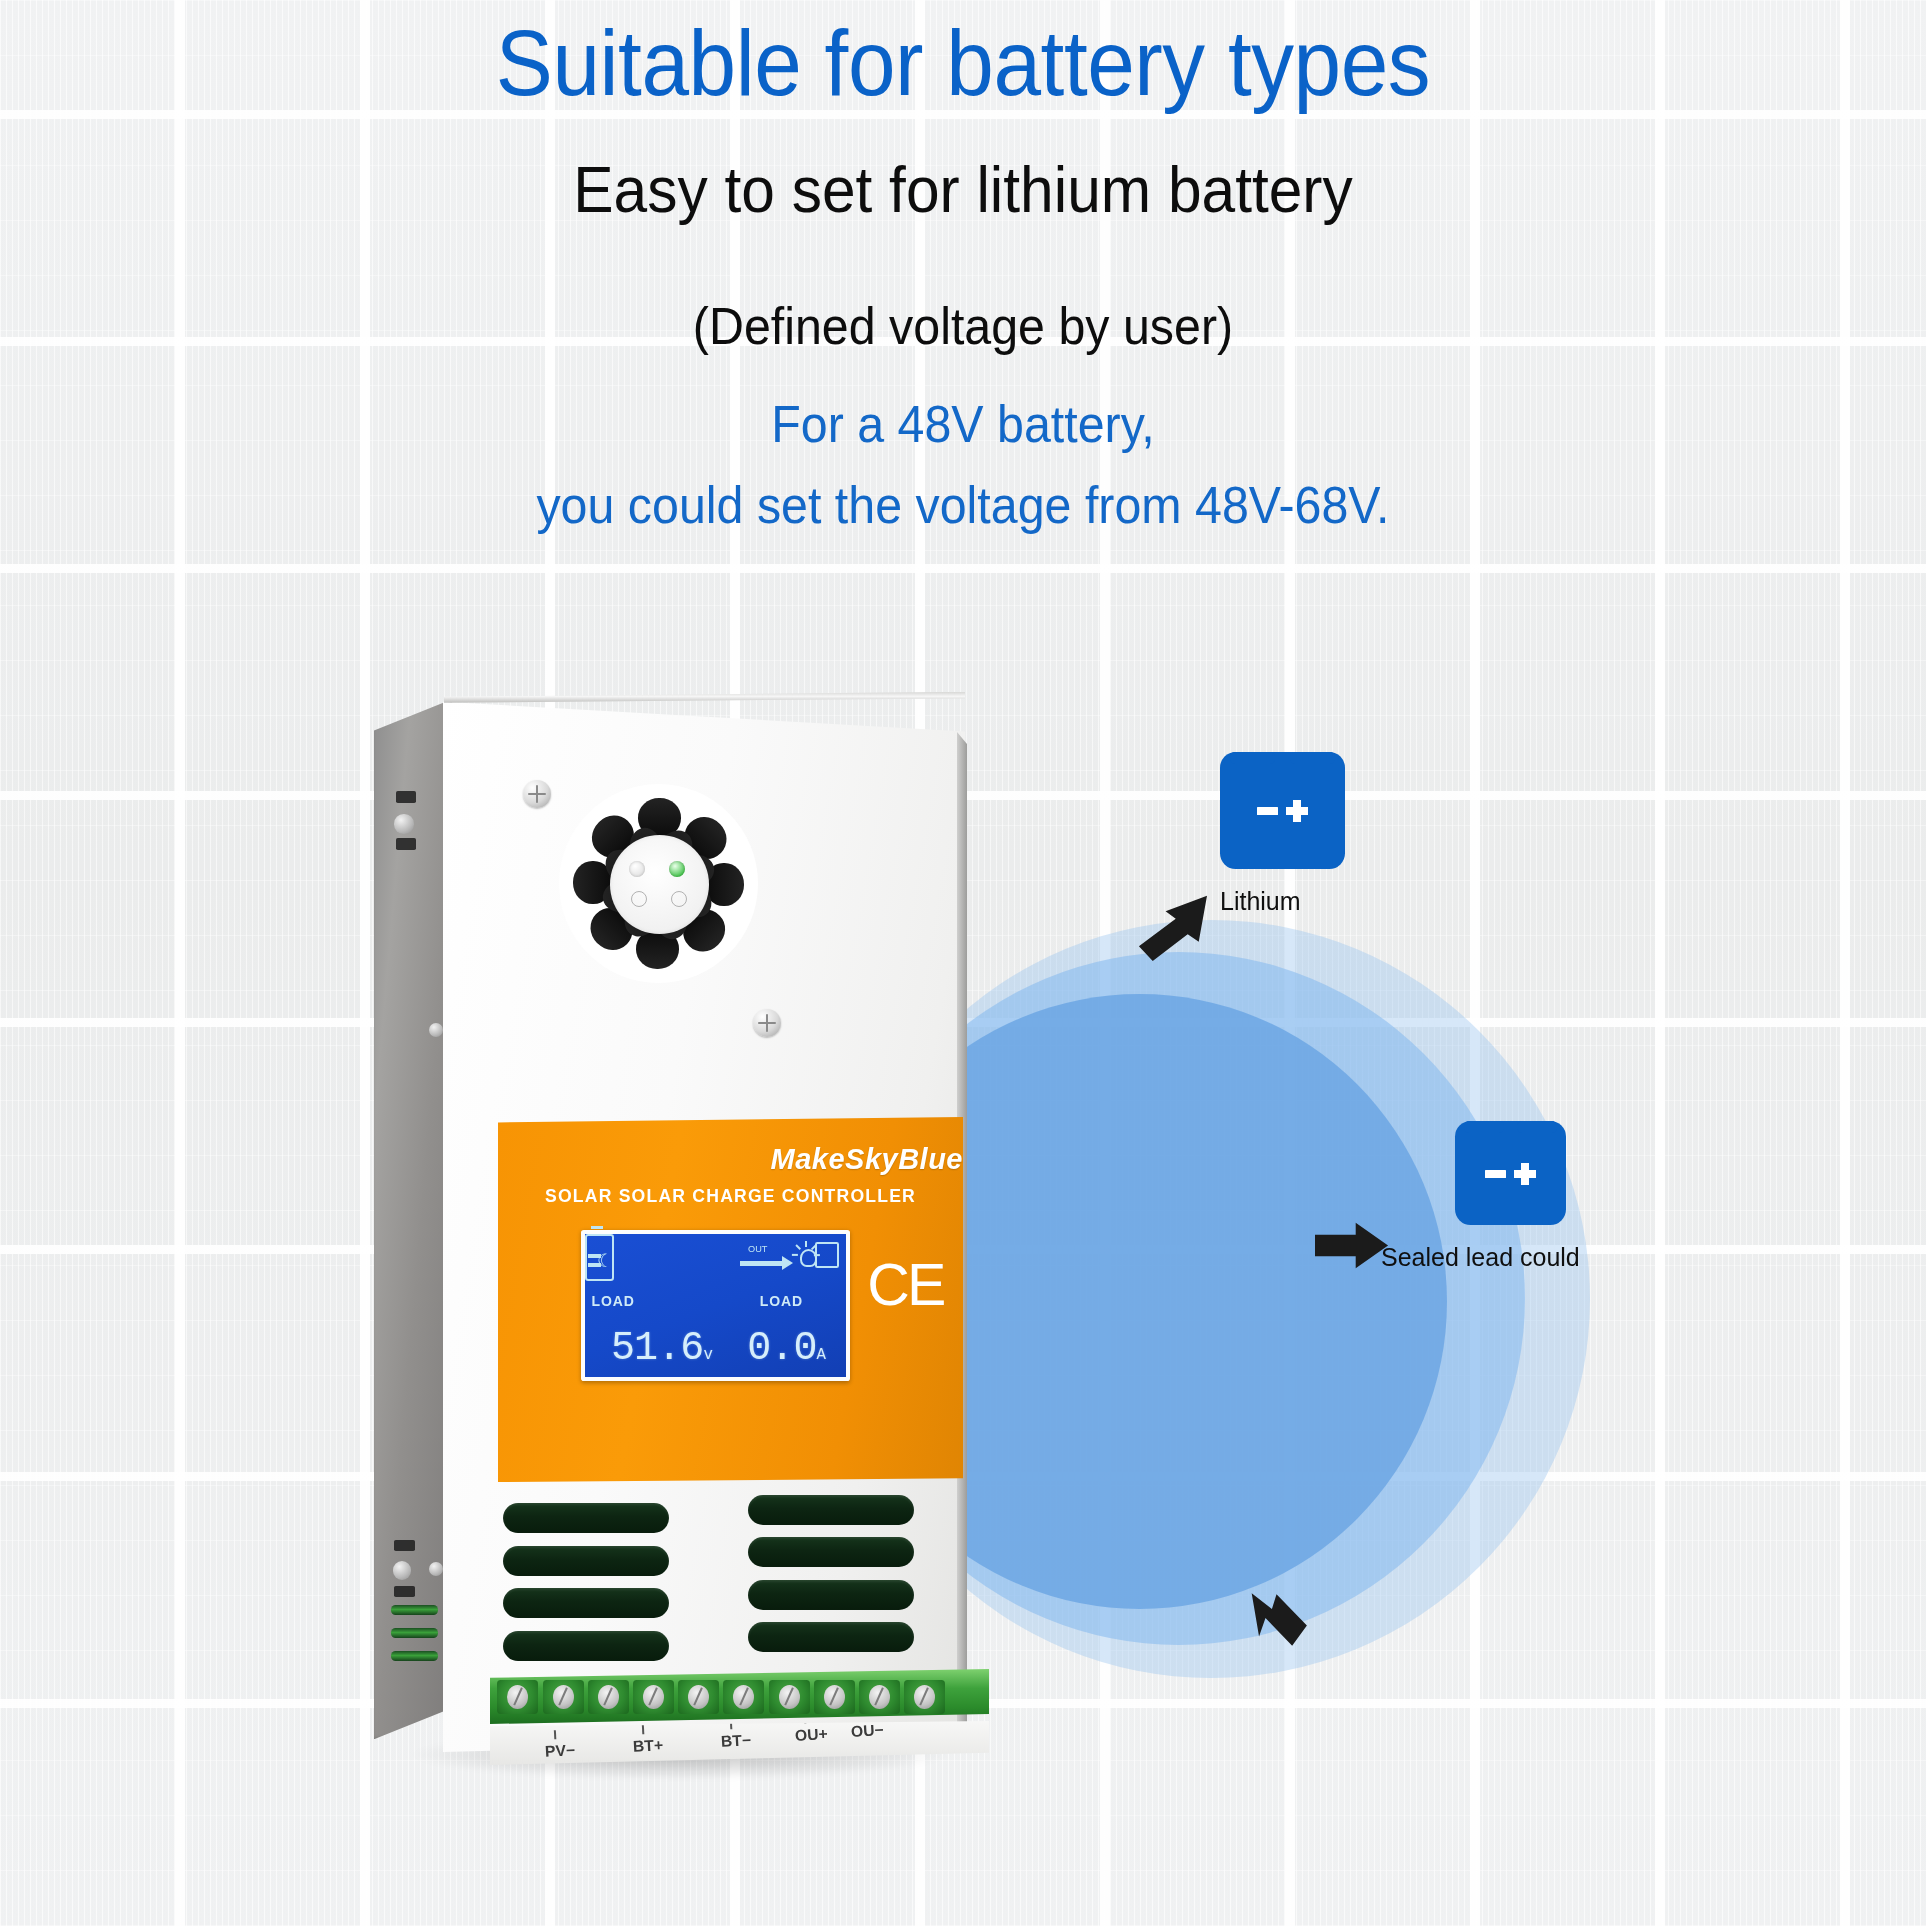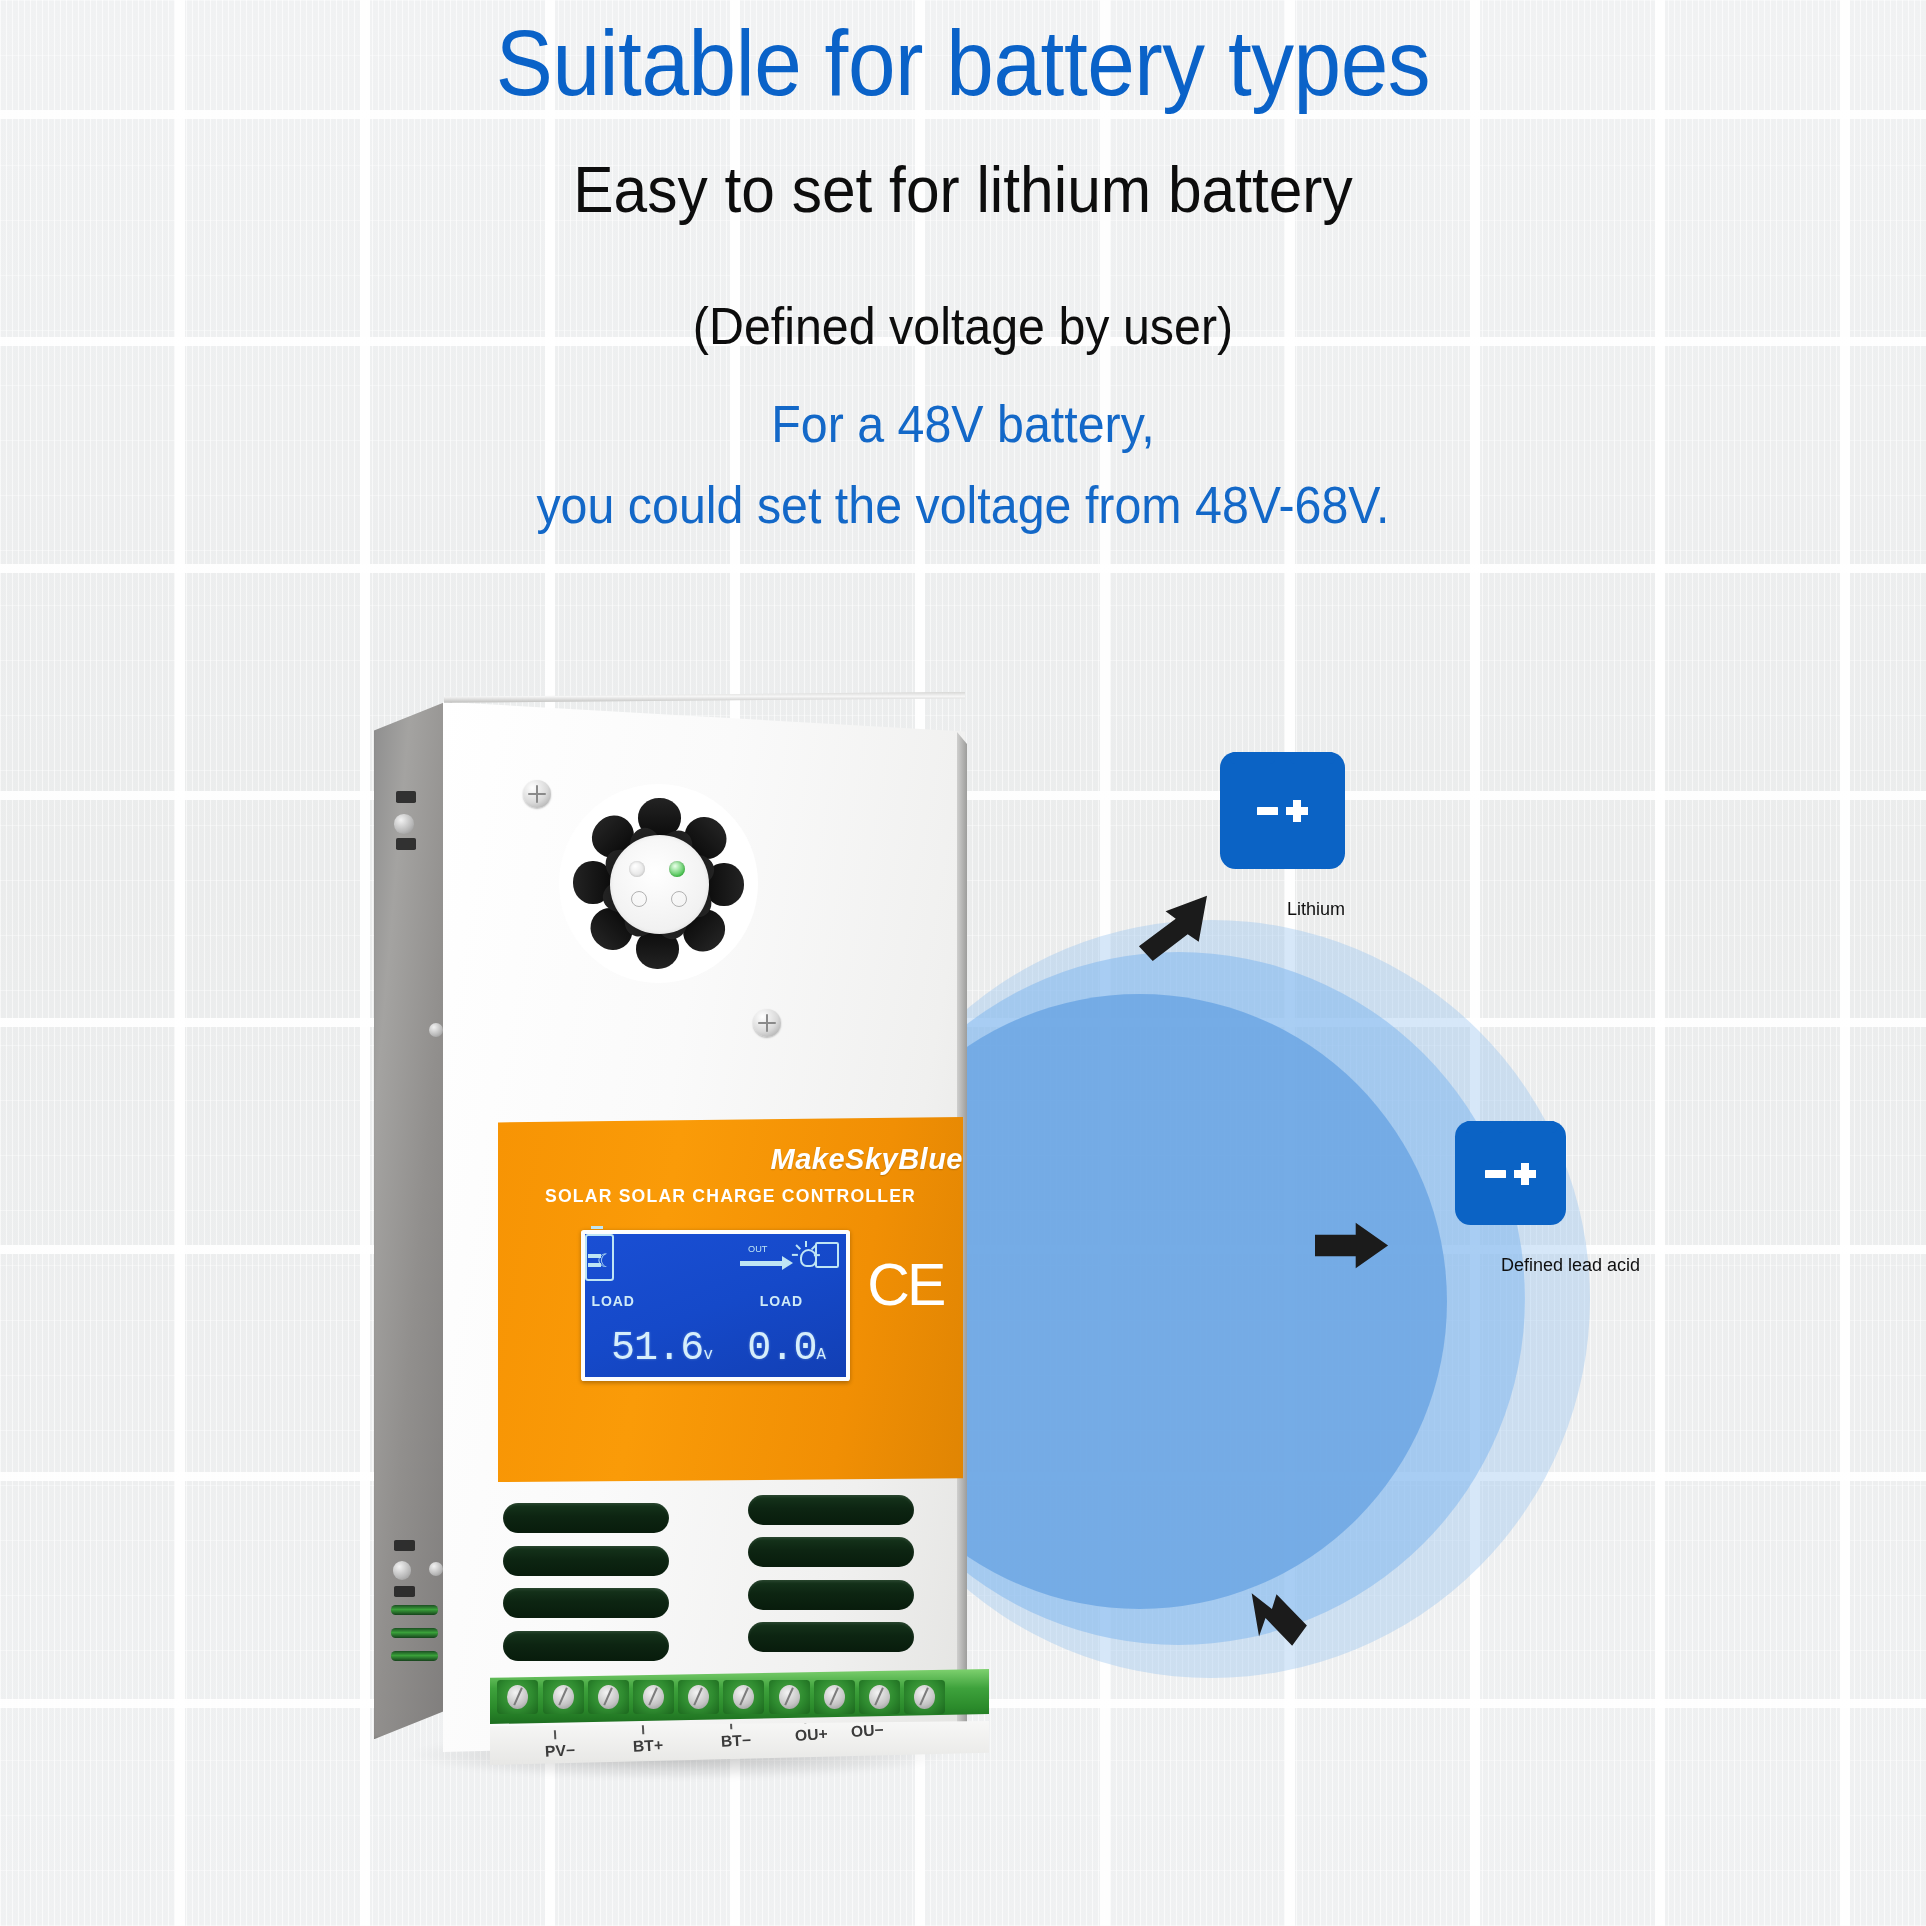--- a/index.html
+++ b/index.html
@@ -322,7 +322,7 @@
   .sym-plus::before{content:"";position:absolute;left:0;top:50%;margin-top:-3.9px;width:22px;height:7.9px;background:#fff;}
   .sym-plus::after{content:"";position:absolute;top:0;left:50%;margin-left:-3.9px;height:22px;width:7.9px;background:#fff;}
   .bat-label{
-    text-align:right;font-size:18px;color:#0f0f0f;margin-top:18px;white-space:nowrap;
+    text-align:left;font-size:25px;color:#0f0f0f;margin-top:6px;white-space:nowrap;
   }
   .arrow{position:absolute;z-index:8;}
   .arrow svg{display:block;}

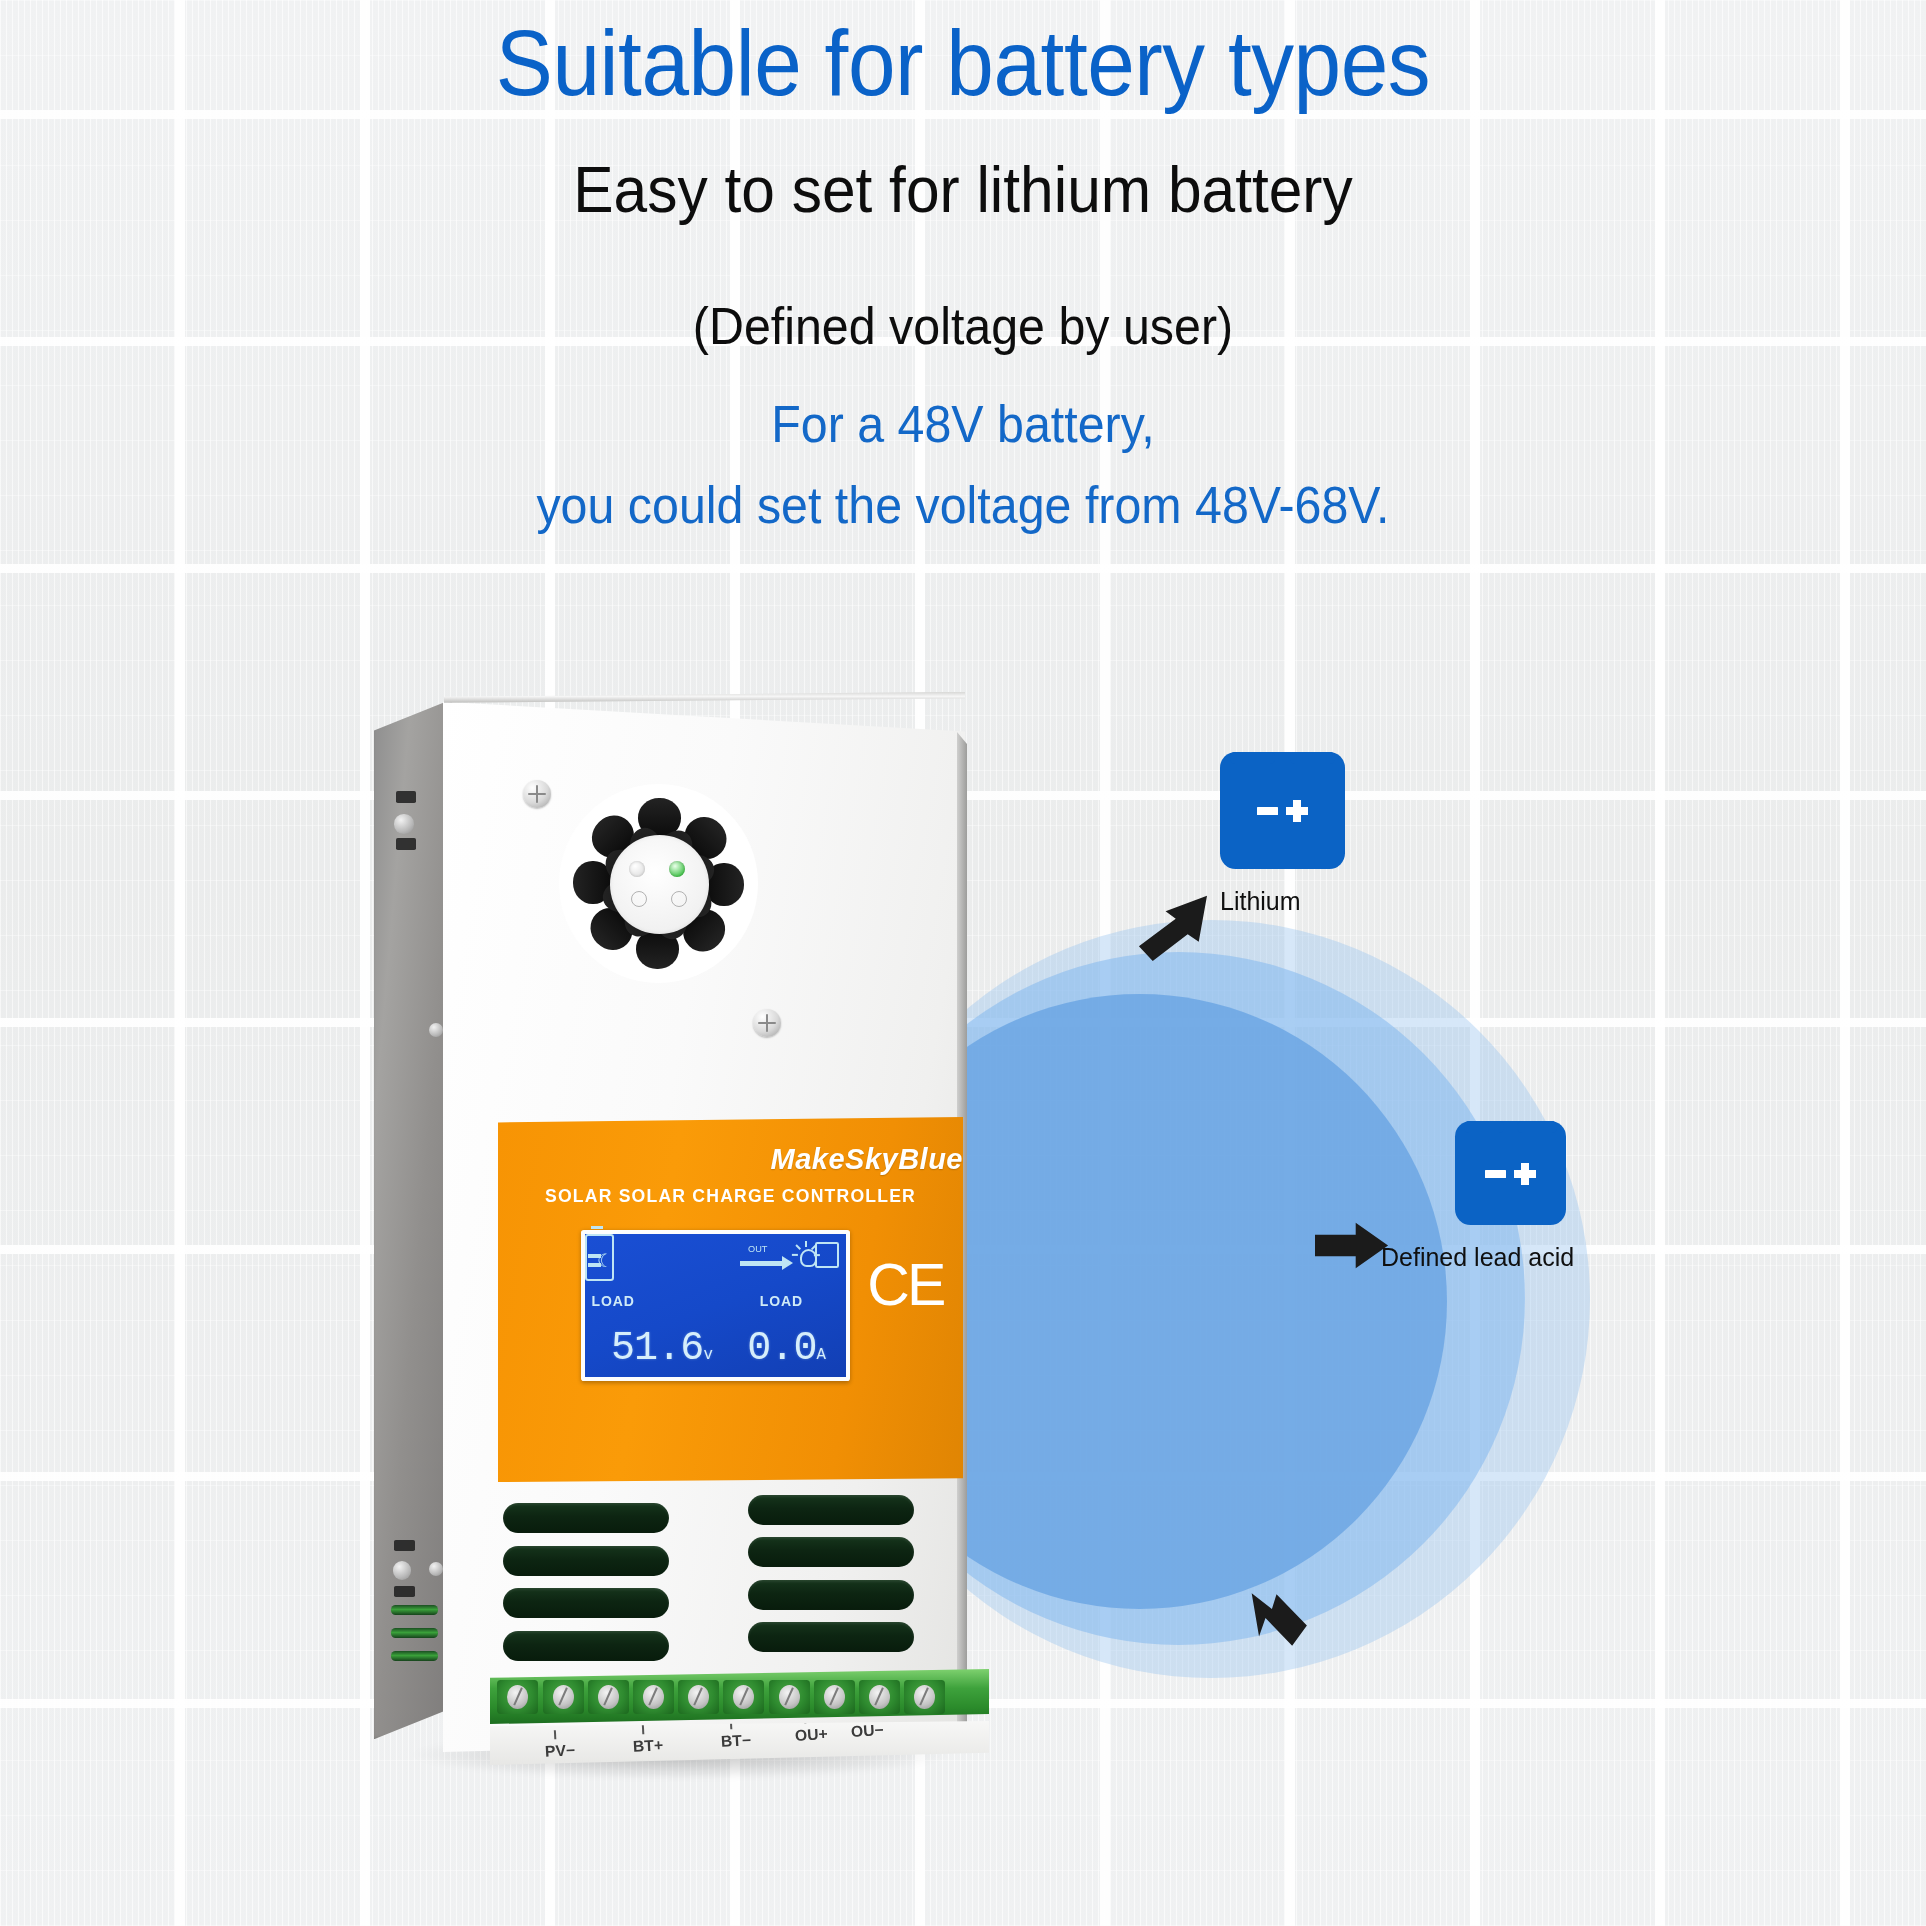--- a/index.html
+++ b/index.html
@@ -545,7 +545,7 @@
         </div>
       </div>
     </div>
-    <div class="bat-label" style="margin-left:-74px;width:259px;">Defined lead acid</div>
+    <div class="bat-label" style="margin-left:-74px;width:259px;">Sealed lead could</div>
   </div>
 
   <div class="arrow" style="left:1248px;top:1585px;">

